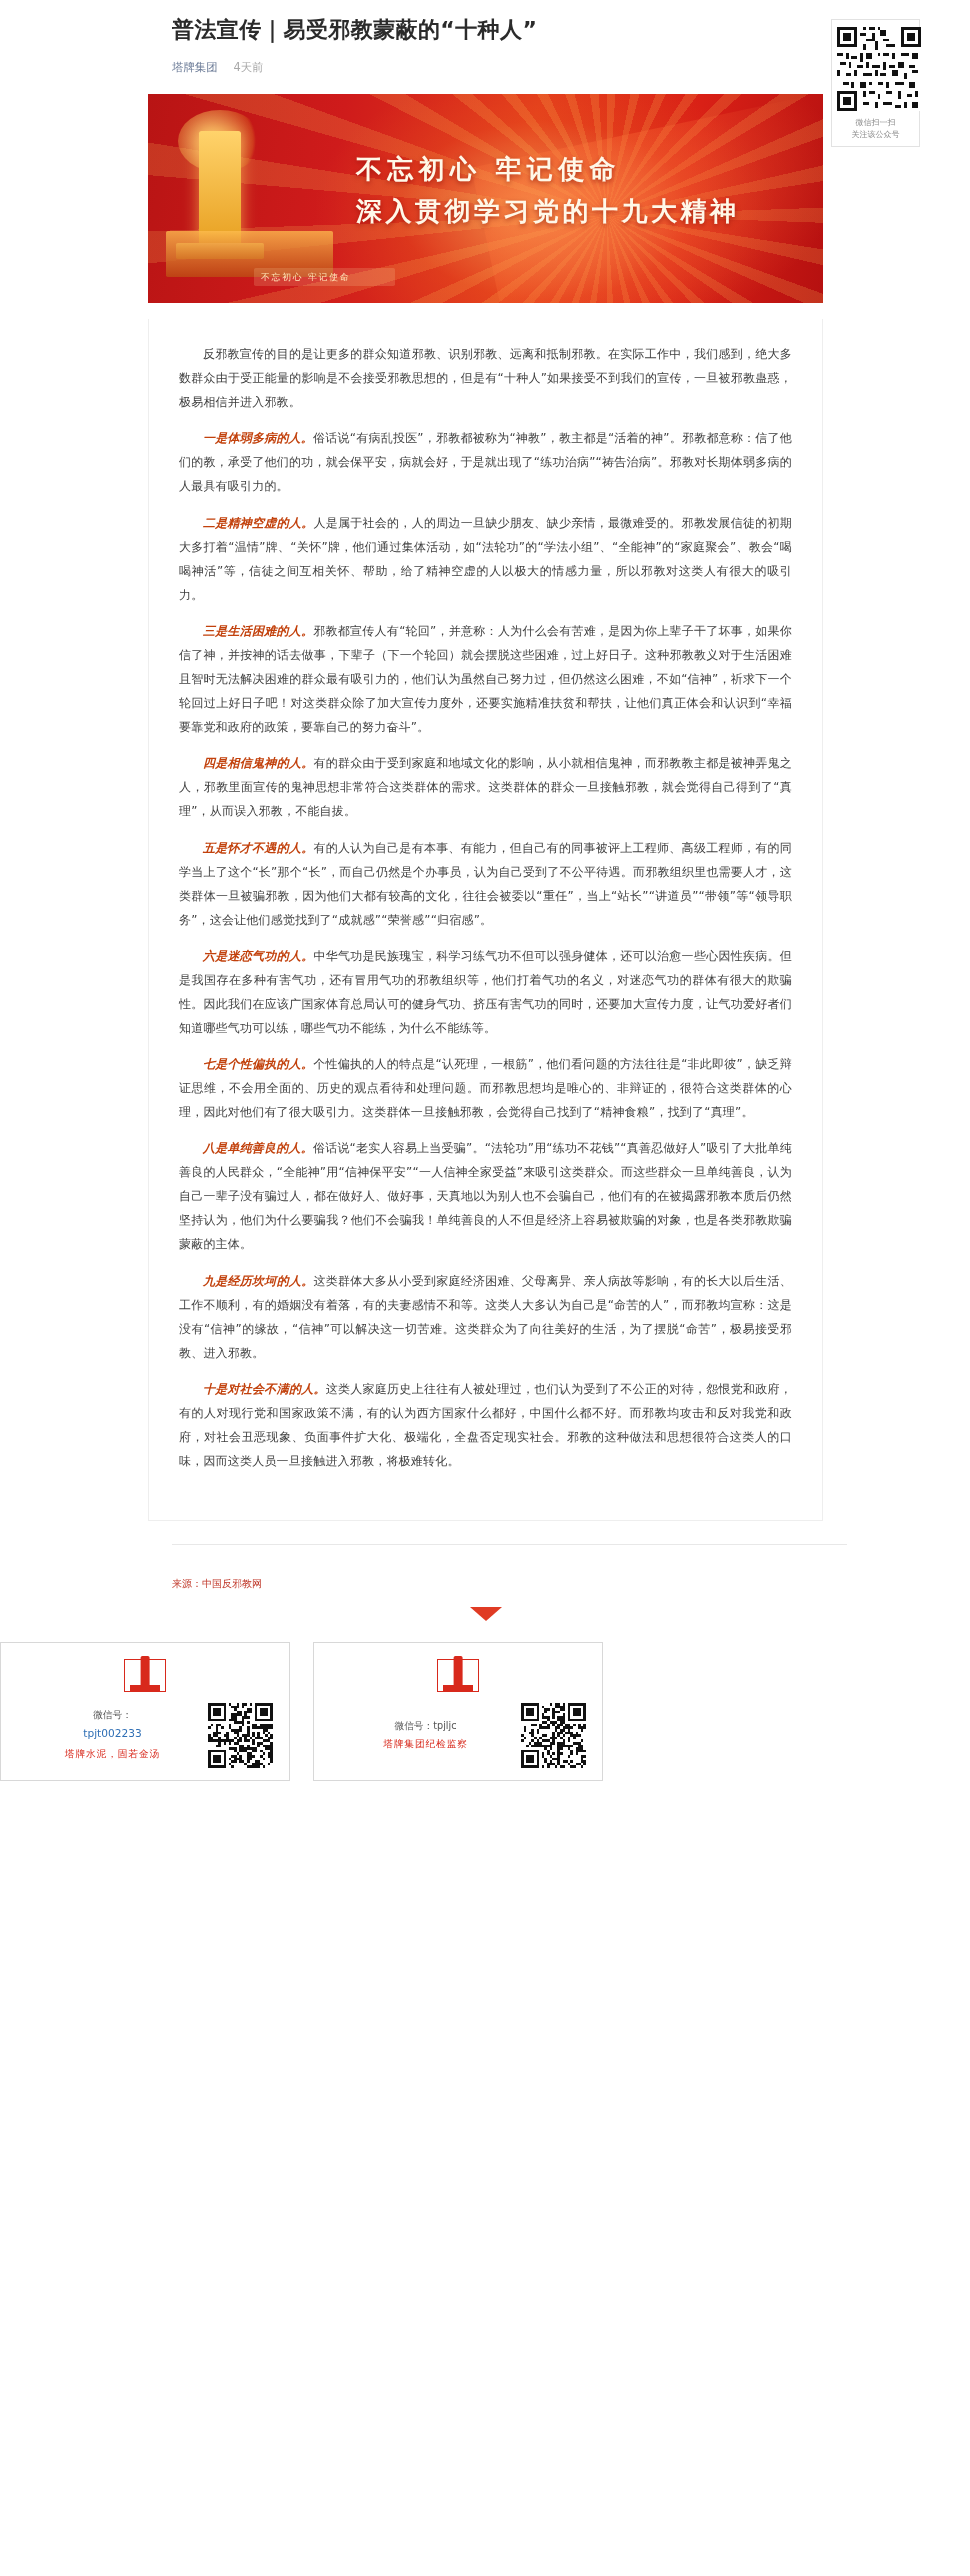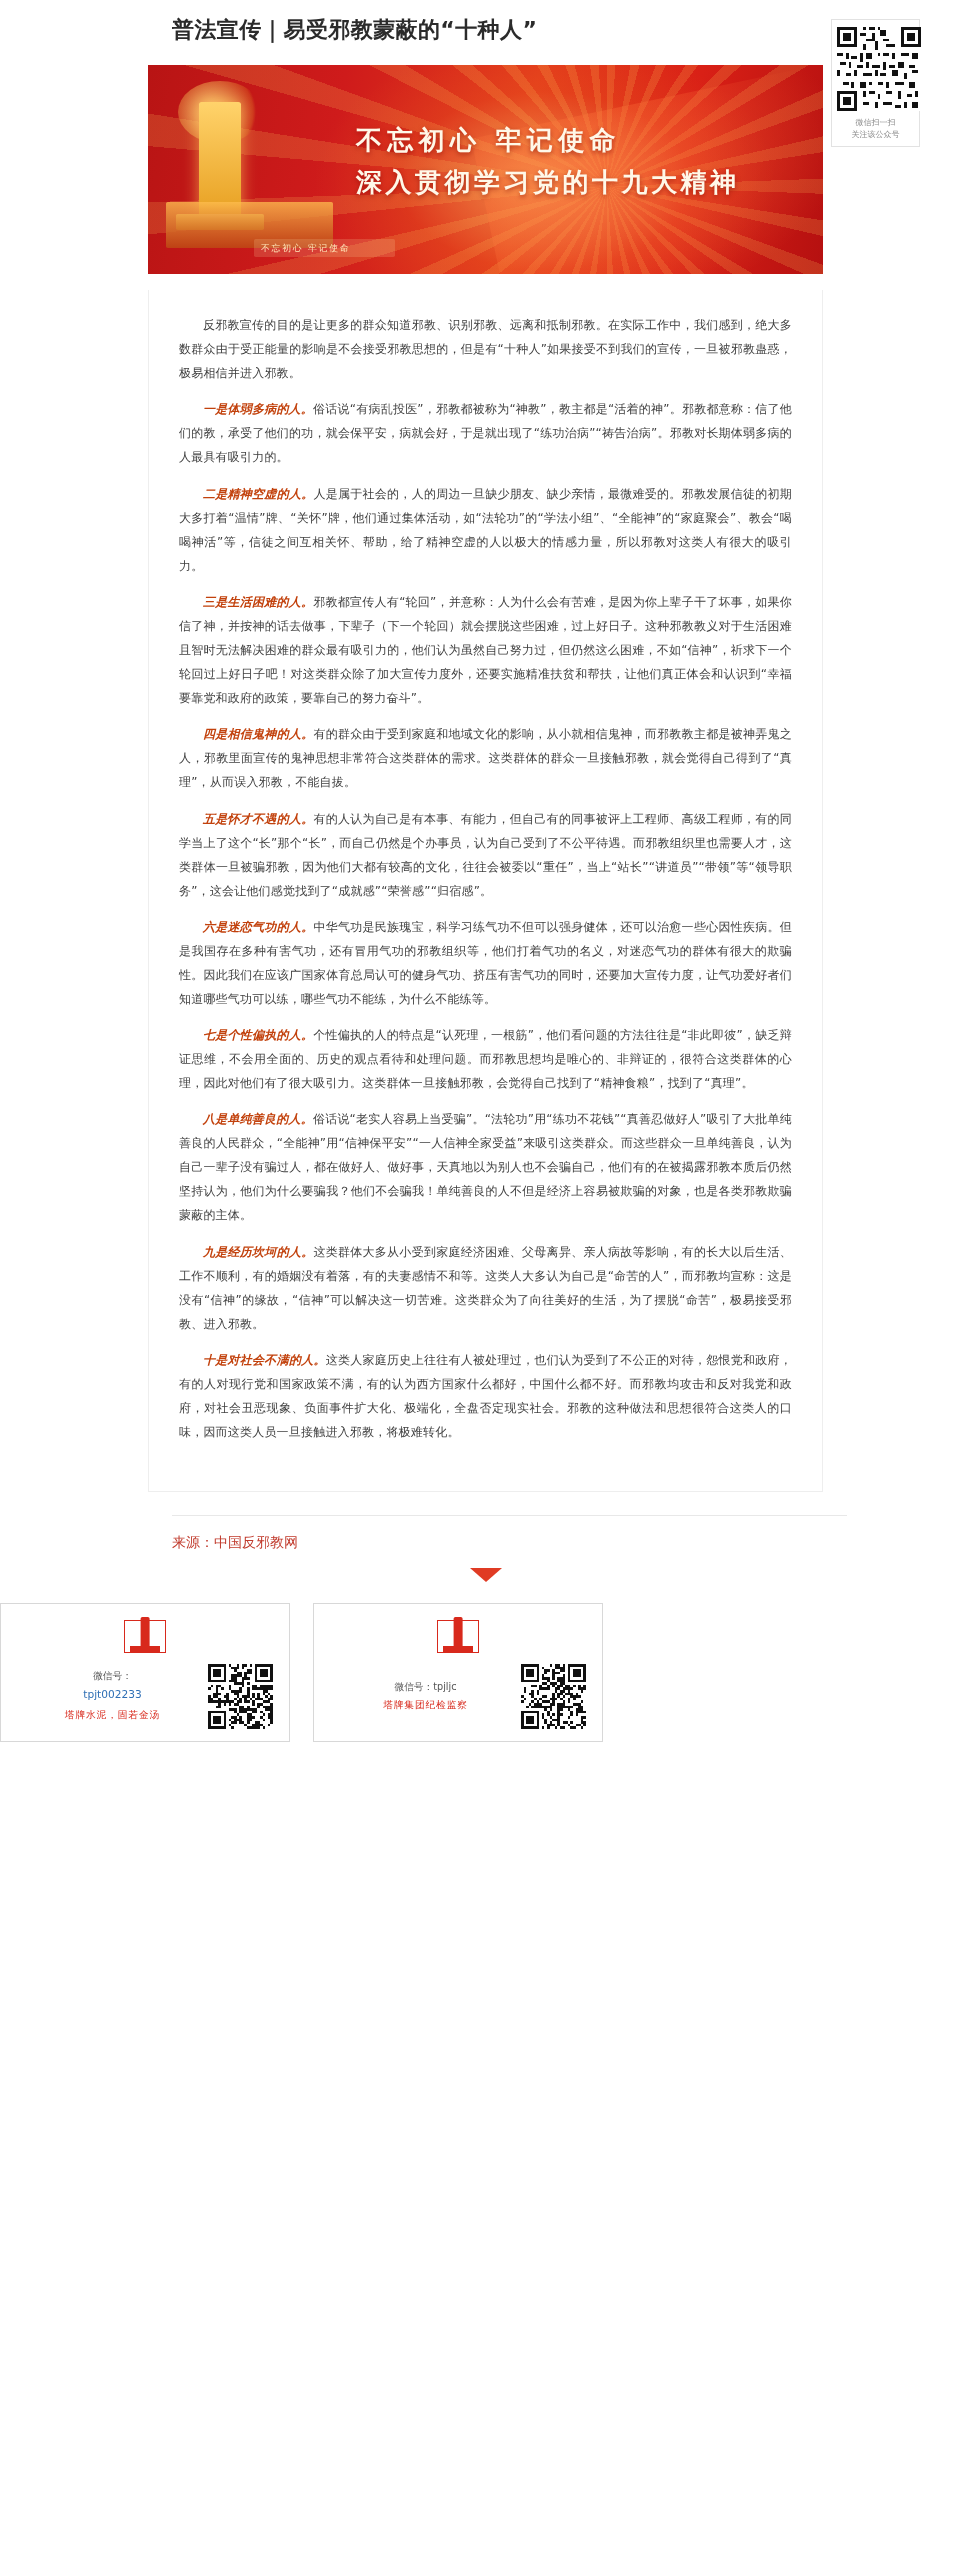--- a/index.html
+++ b/index.html
@@ -273,6 +273,10 @@
 
 <div class="header">
   <h1 class="title">普法宣传｜易受邪教蒙蔽的“十种人”</h1>
+  <div class="meta">
+    <span class="account">塔牌集团</span>
+    <span class="time">4天前</span>
+  </div>
 
   <div class="qr-card">
     <div class="qr-img qrbox">

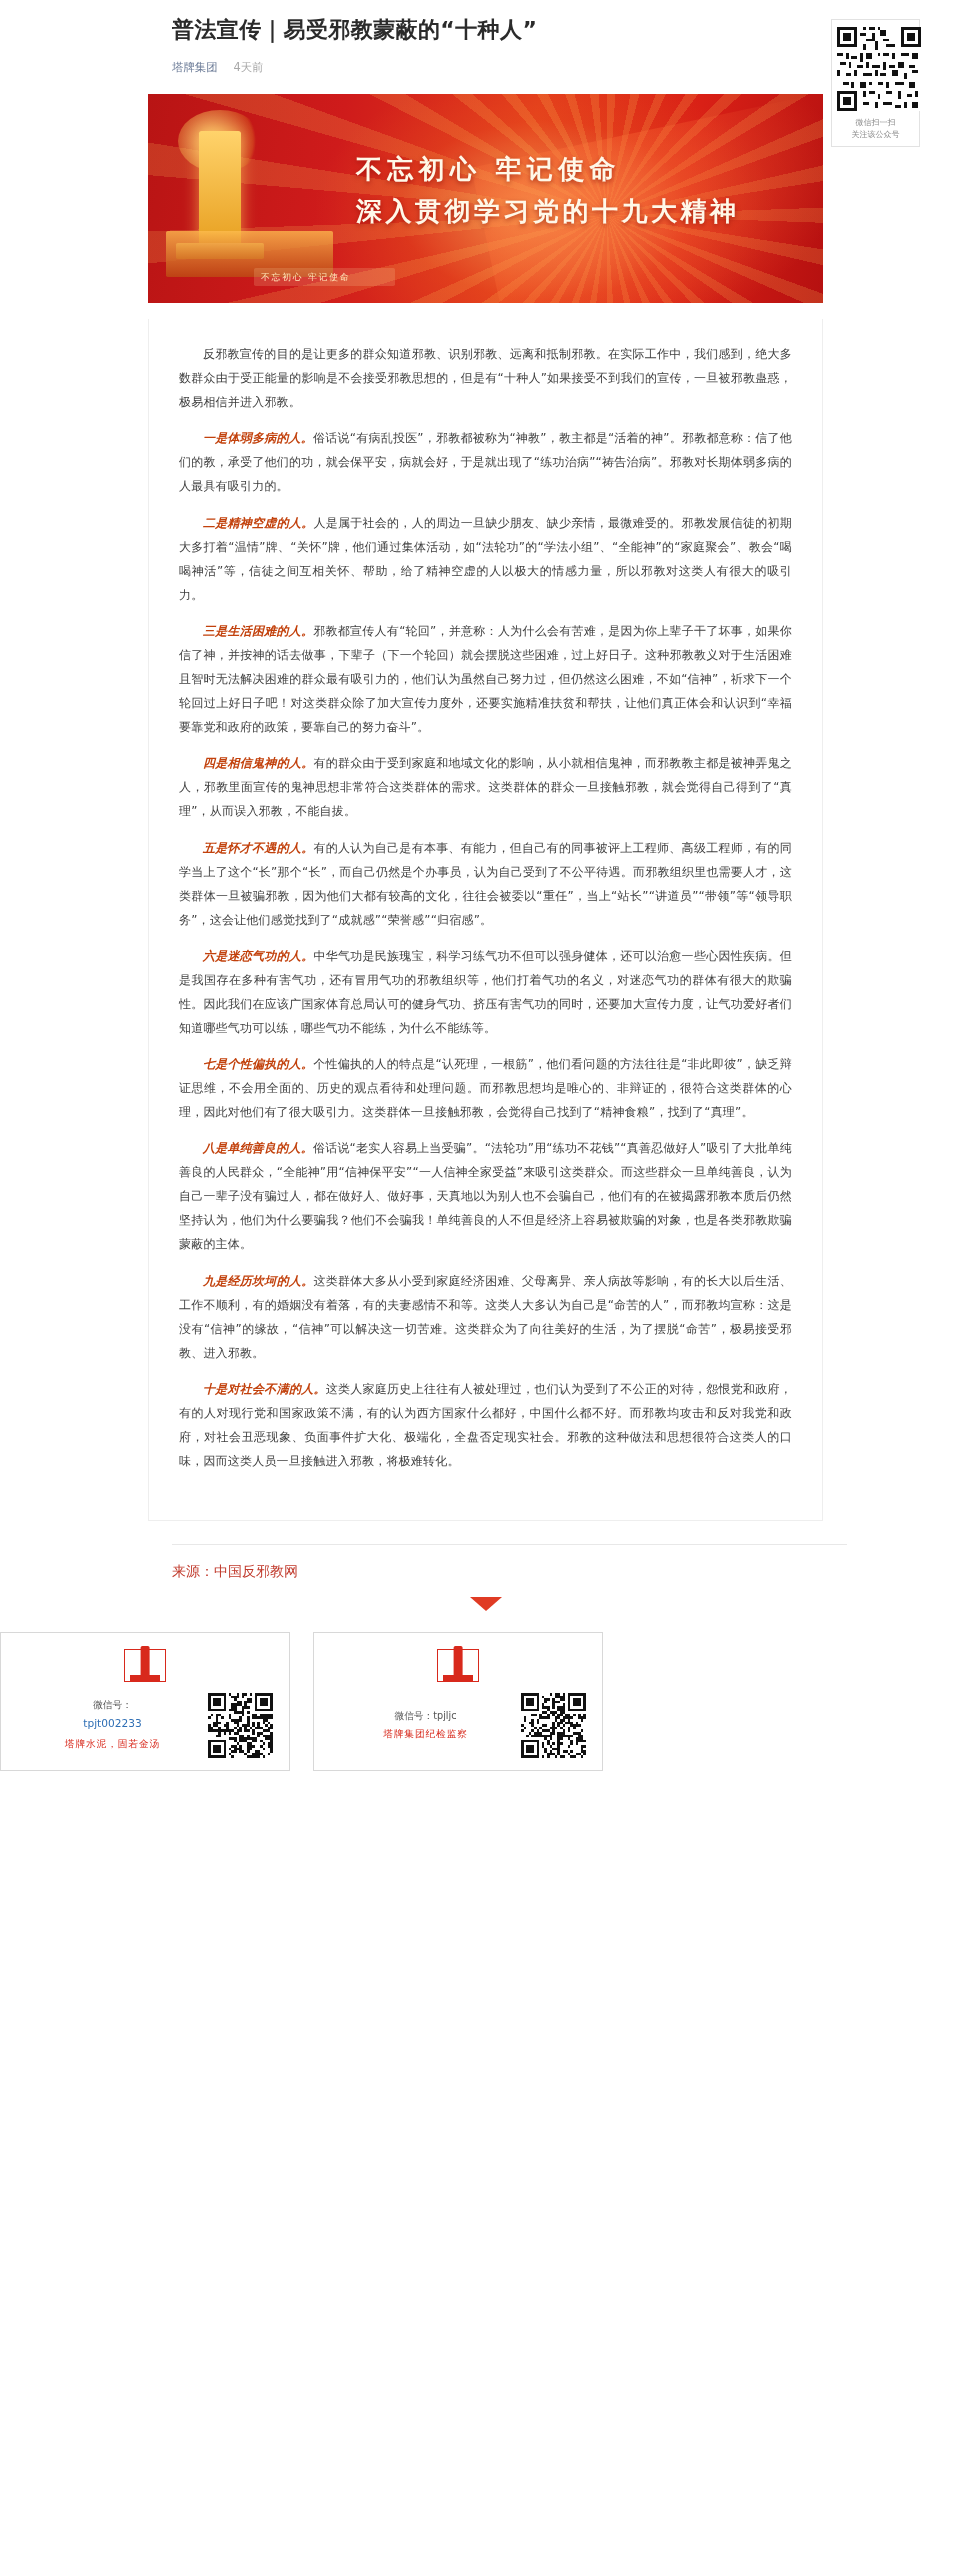--- a/index.html
+++ b/index.html
@@ -176,10 +176,10 @@
   
   .source {
     margin: 23px 0 0 172px;
-    font-size: 14px;
+    font-size: 10px;
     color: #c0392b;
     border-top: 0.9px solid #e8e8e8;
-    padding-top: 18px;
+    padding-top: 32px;
     width: 675px;
   }
   .arrow-down {

